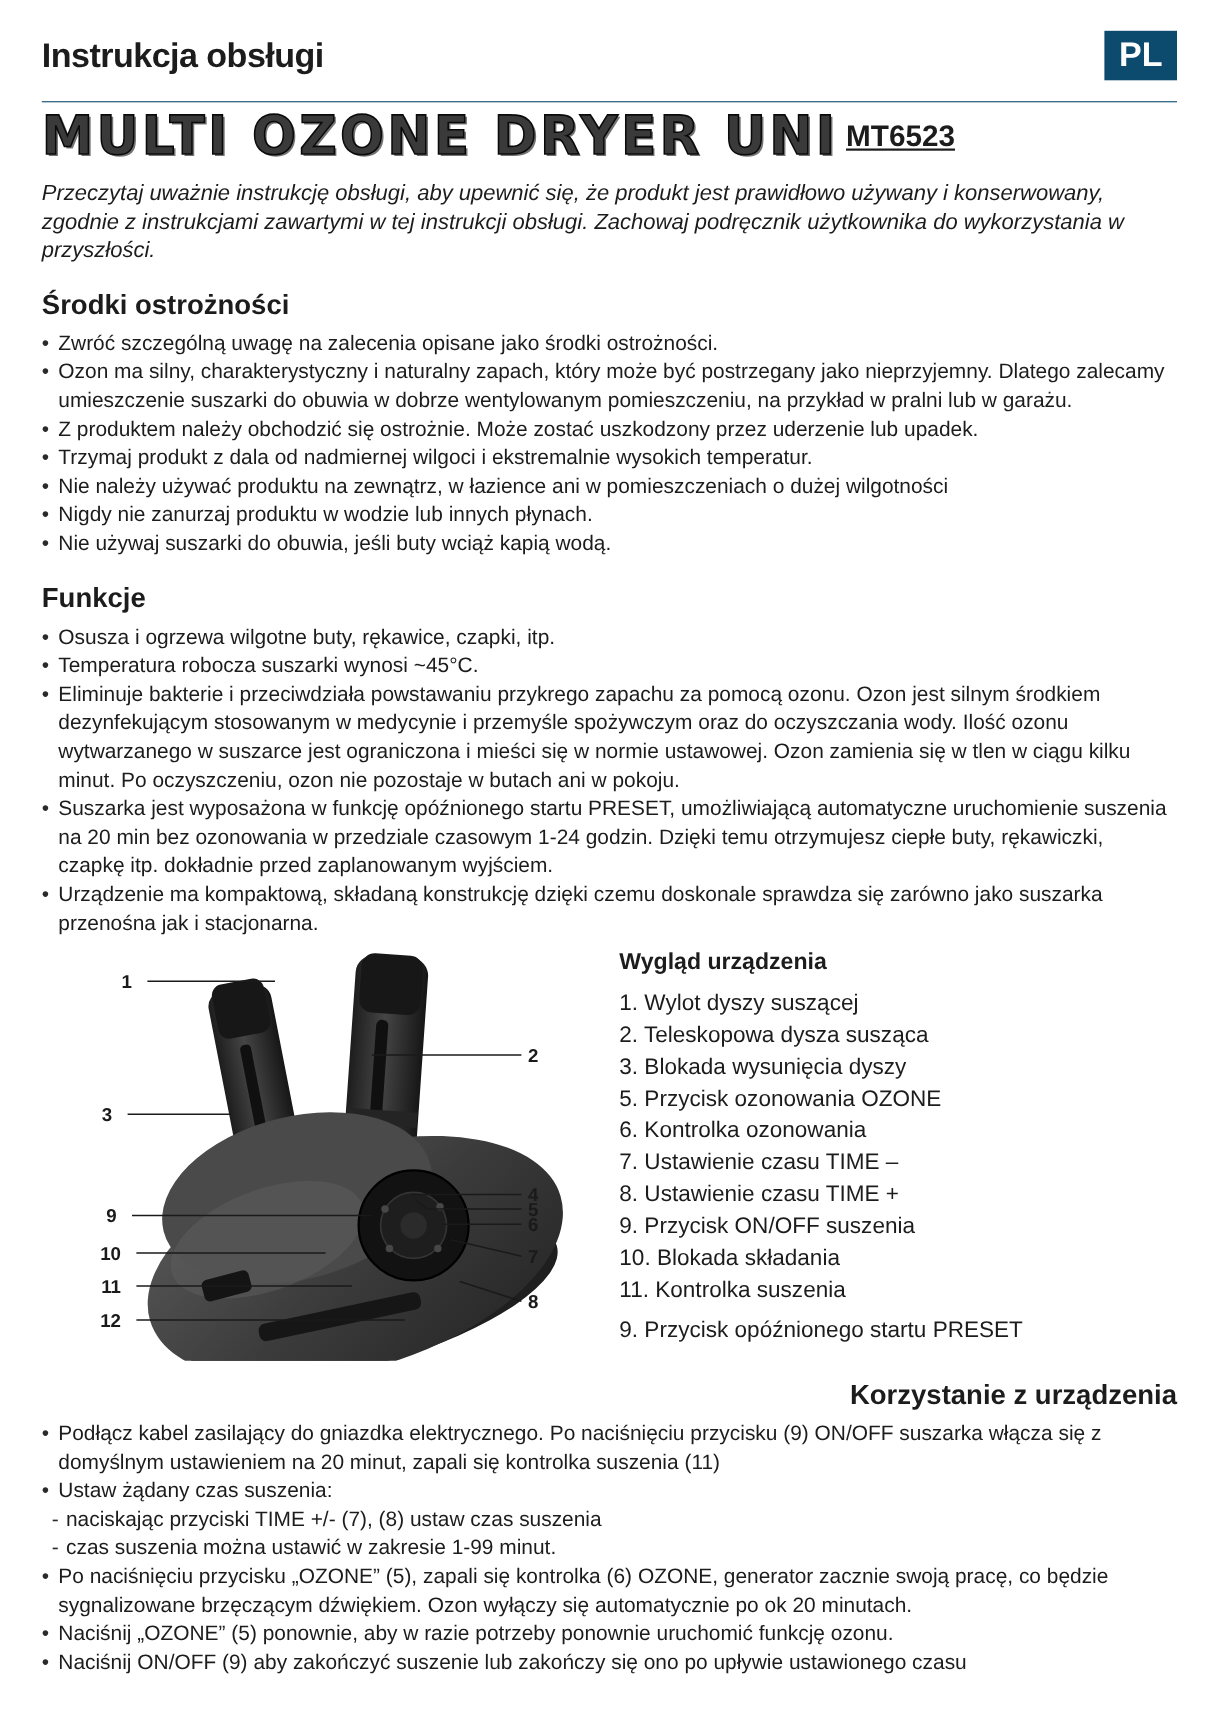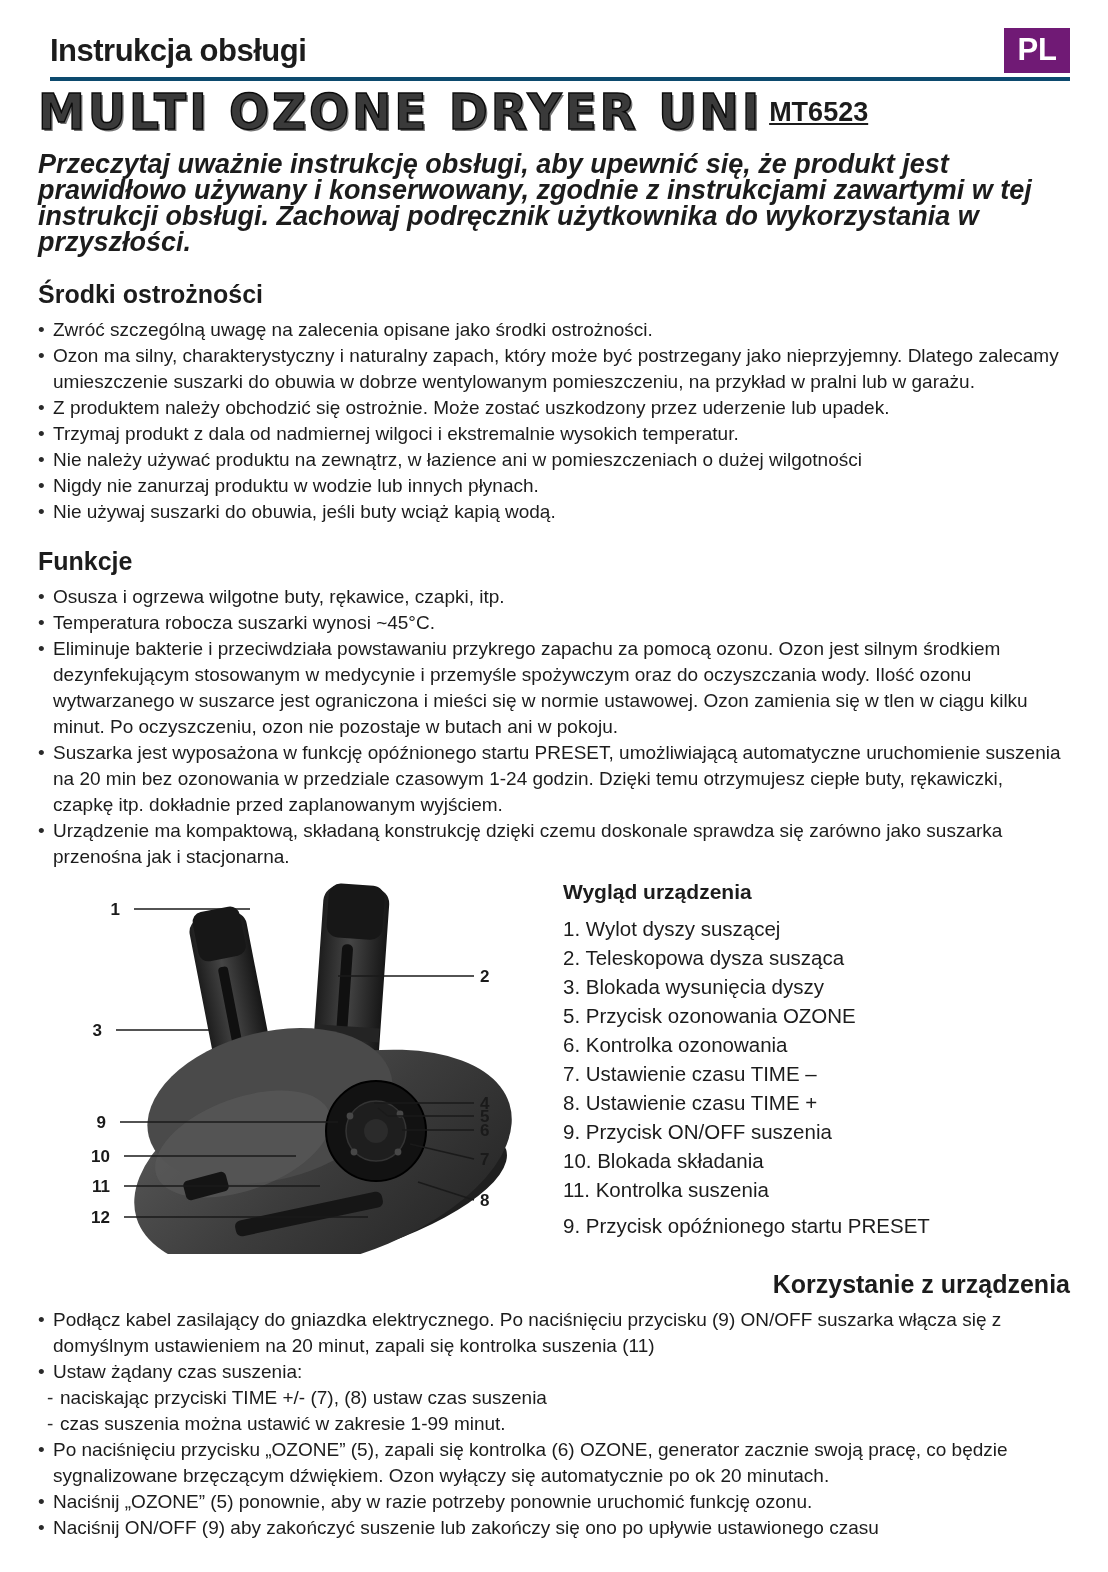--- a/index.html
+++ b/index.html
@@ -15,7 +15,7 @@
   
   .header-row {
     display:flex; justify-content:space-between; align-items:flex-end;
-    border-bottom:4px solid #0c4a6e; padding-bottom:4px;margin-left:12px;
+    border-bottom:1px solid #0c4a6e; padding-bottom:19px;
   }
   .doc-title { font-size:31px; font-weight:bold; letter-spacing:-0.5px; padding-bottom:4px; }
   .pl-badge {

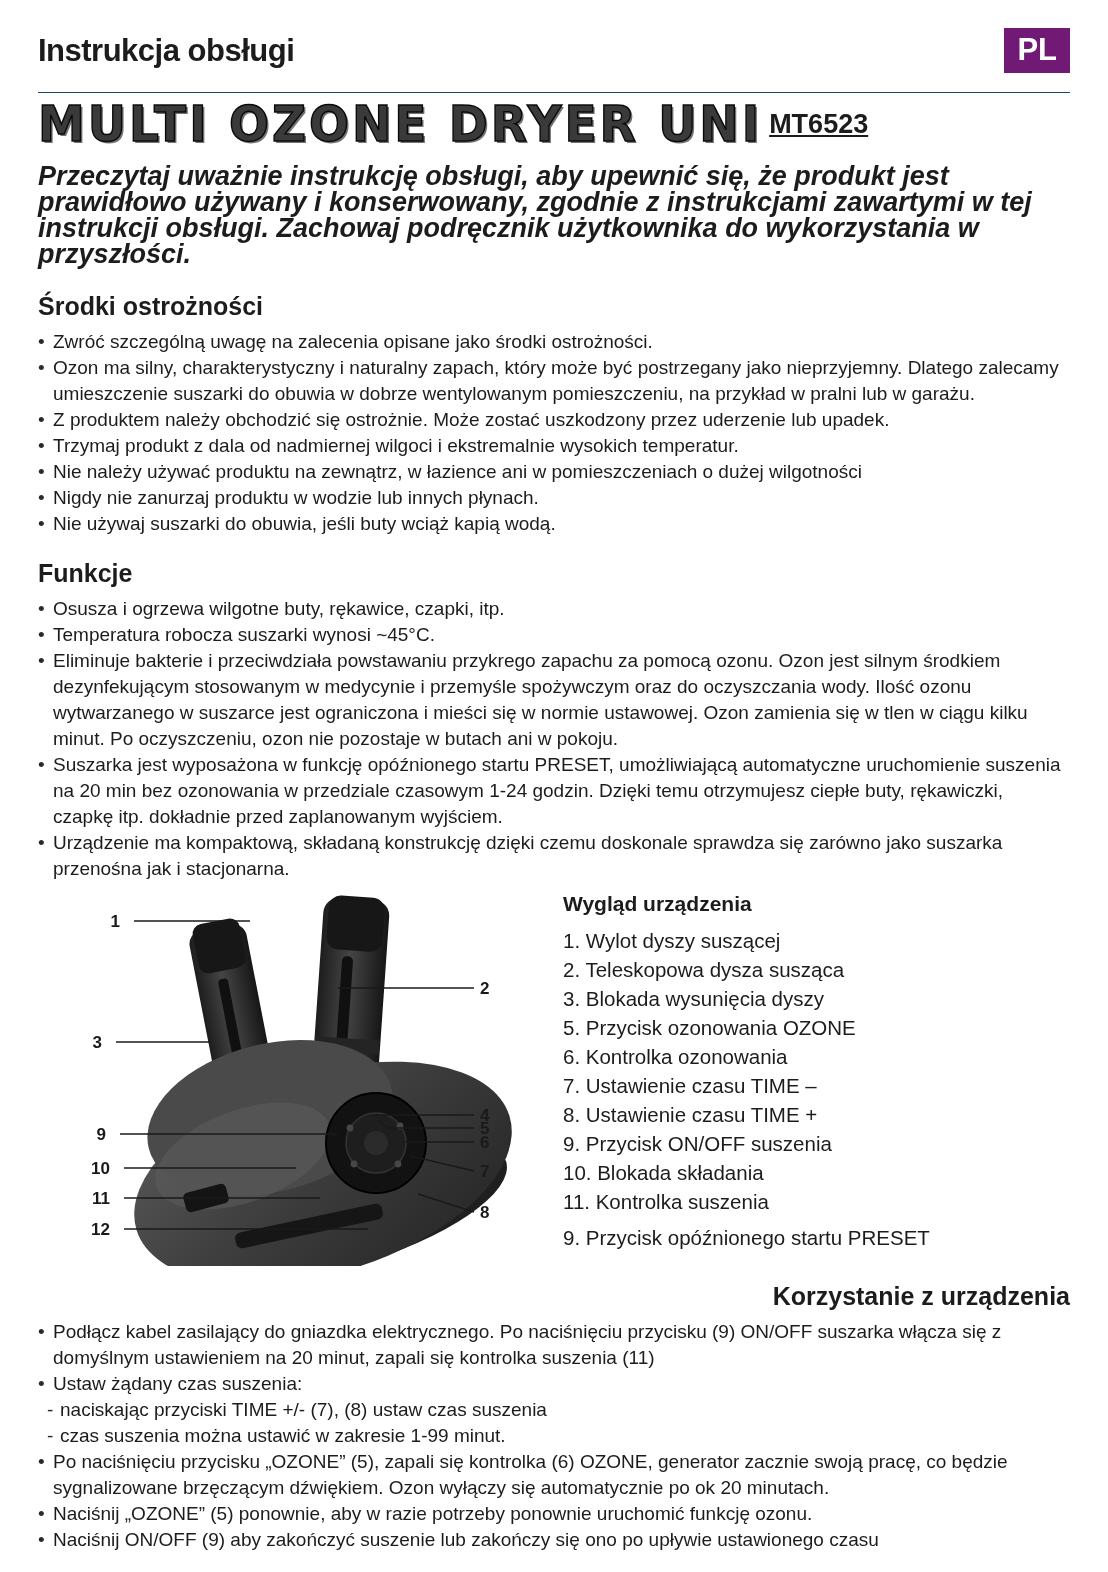--- a/index.html
+++ b/index.html
@@ -19,7 +19,7 @@
   }
   .doc-title { font-size:31px; font-weight:bold; letter-spacing:-0.5px; padding-bottom:4px; }
   .pl-badge {
-    background:#701a75; color:#fff;
+    background:#0c4a6e; color:#fff;
     font-size:31px; font-weight:bold;
     padding:6px 13px 8px 13px; line-height:1;
   }

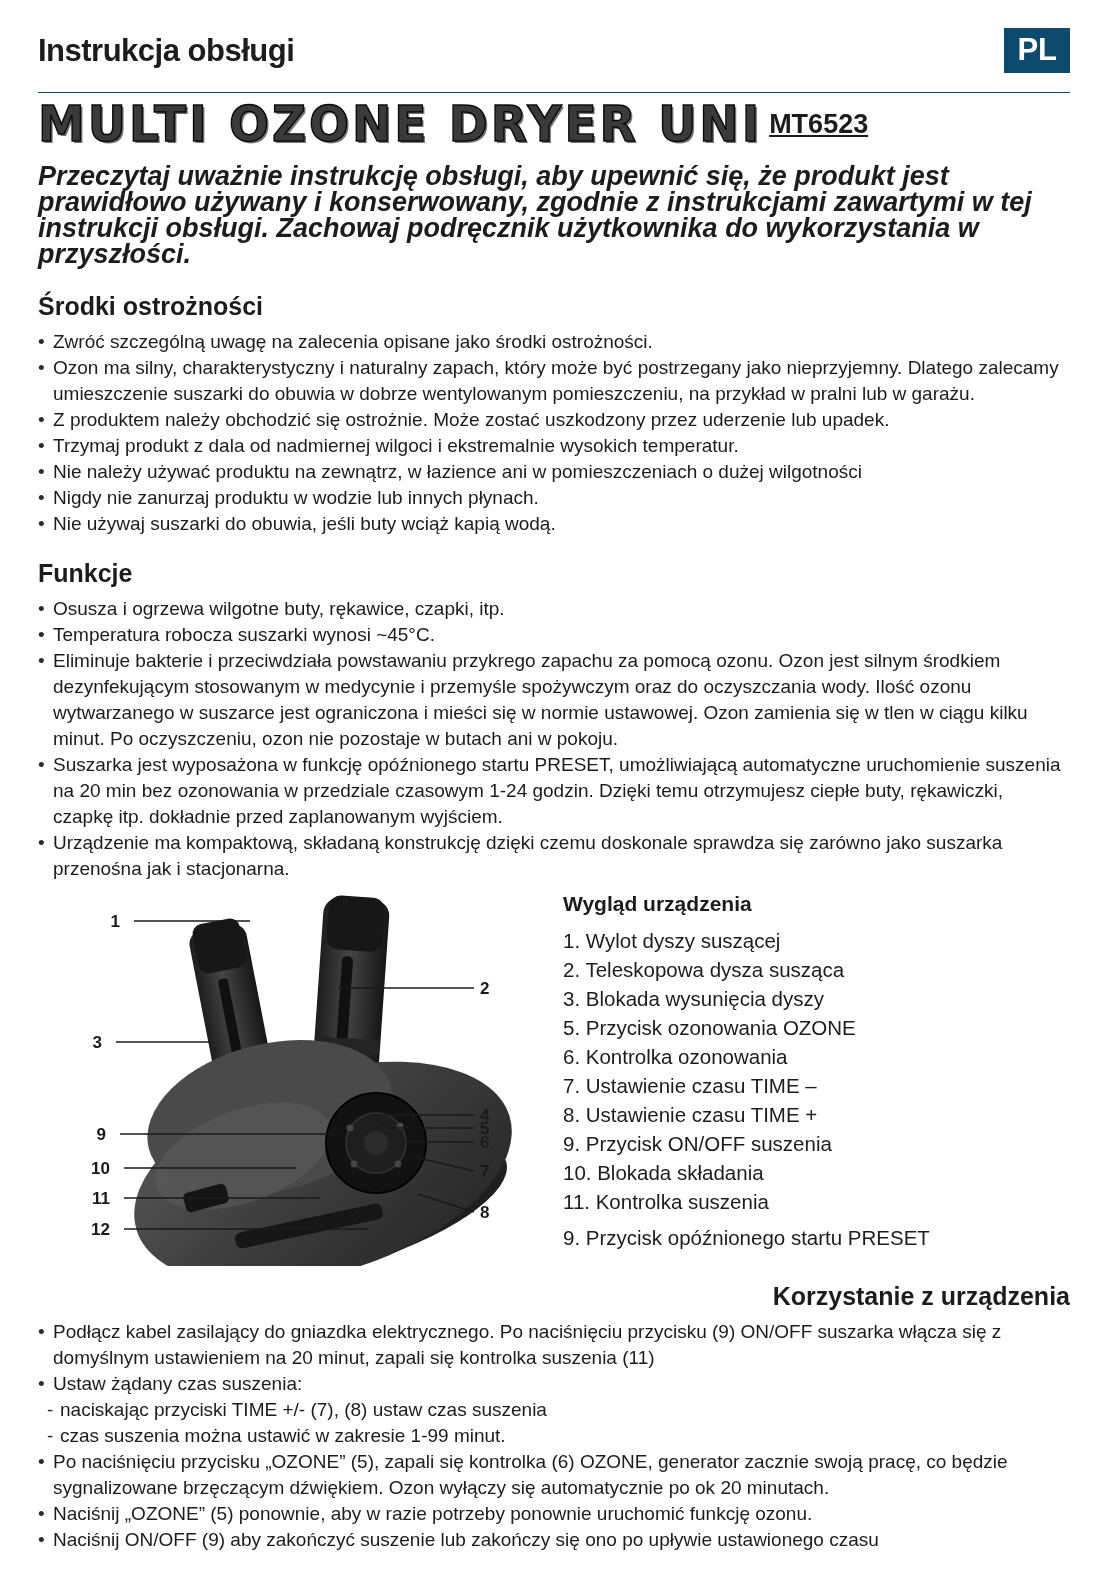--- a/index.html
+++ b/index.html
@@ -40,8 +40,8 @@
   
   .intro {
     margin-top:15px;
-    font-weight:bold; font-style:italic;
-    font-size:27px; line-height:26px;
+    font-weight:normal; font-style:italic;
+    font-size:20px; line-height:26px;
     max-width:1030px;
   }
 

